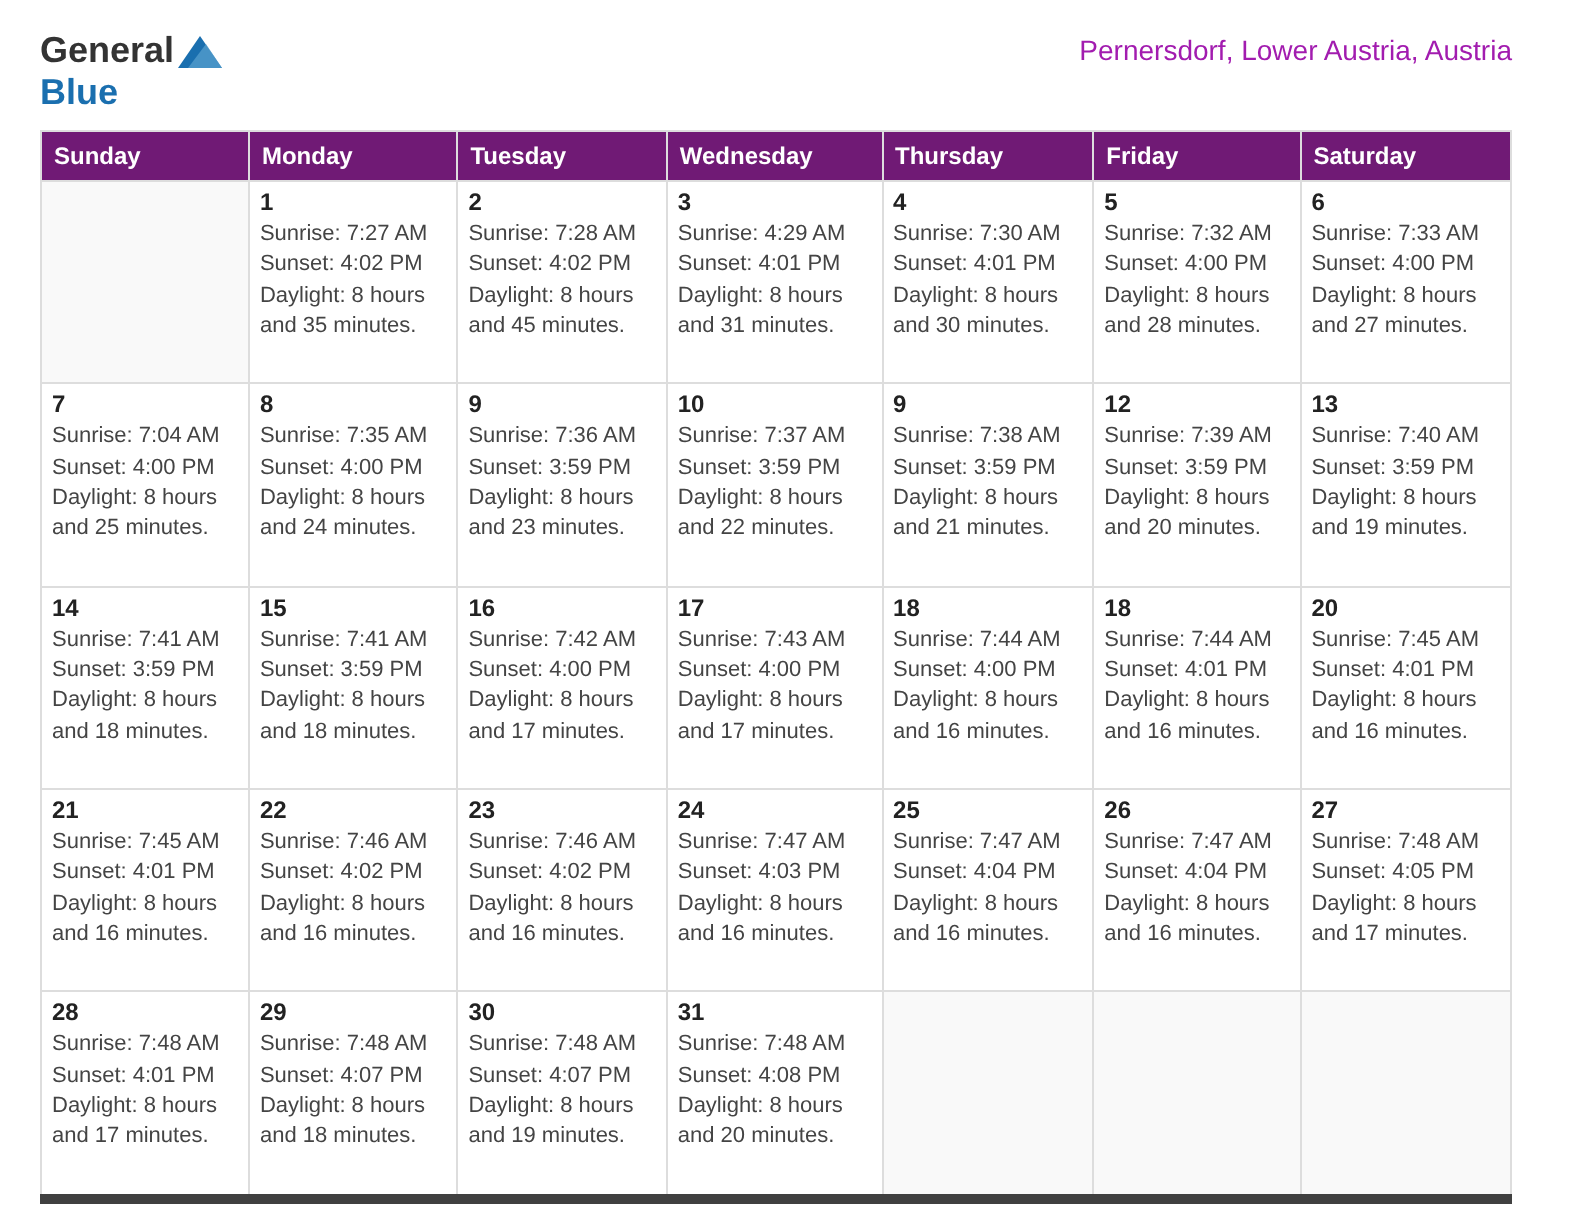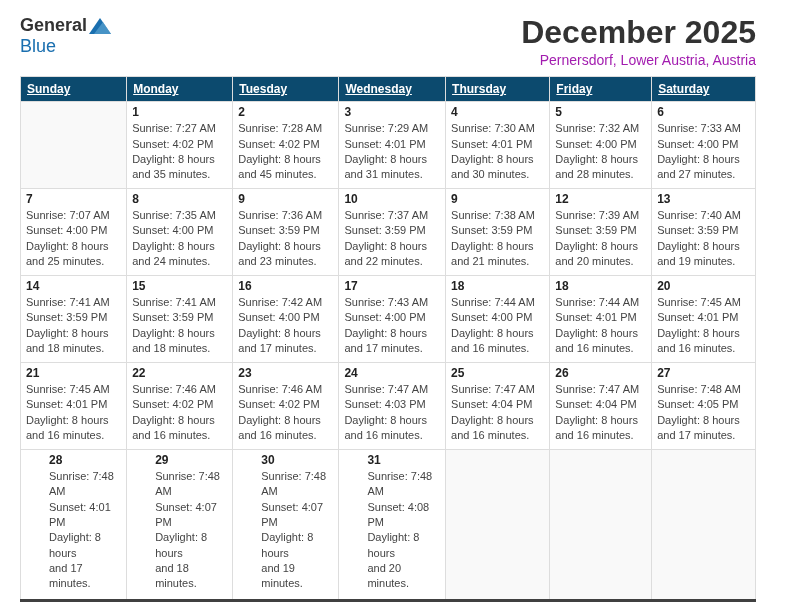--- a/index.html
+++ b/index.html
@@ -40,7 +40,7 @@
     }
     .logo-blue {
       font-size: 18px;
-      font-weight: normal;
+      font-weight: bold;
       color: #1a6faf;
     }
     .logo-icon {

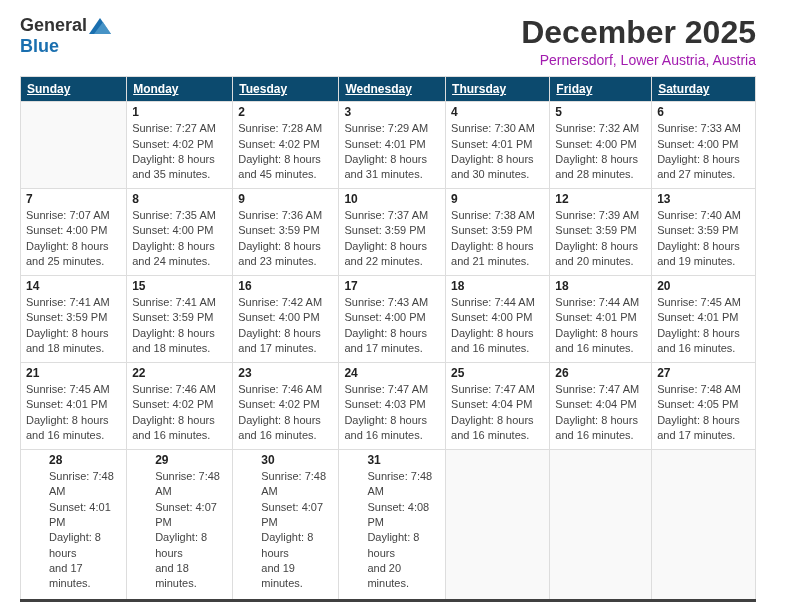--- a/index.html
+++ b/index.html
@@ -121,7 +121,6 @@
       <span class="logo-blue">Blue</span>
     </div>
     <div class="title-section">
-      <div class="month-title">December 2025</div>
       <div class="location-title">Pernersdorf, Lower Austria, Austria</div>
     </div>
   </div>

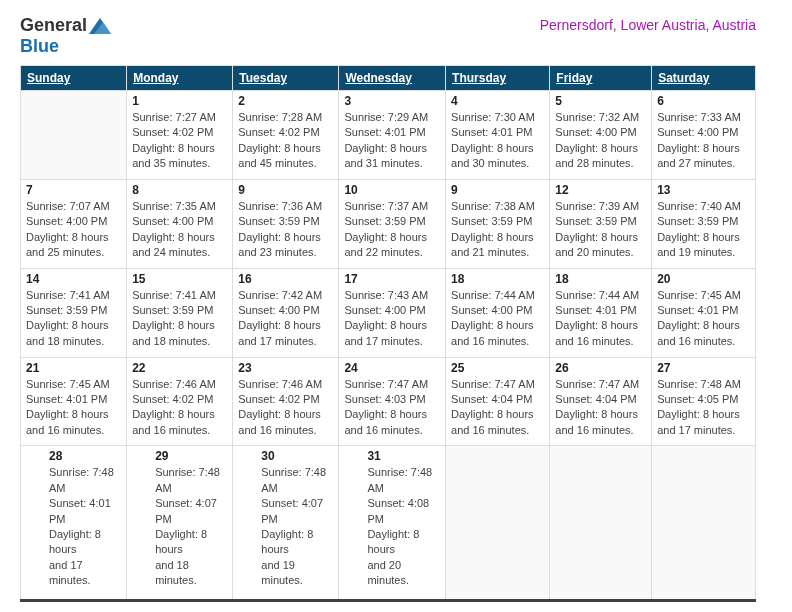--- a/index.html
+++ b/index.html
@@ -68,14 +68,13 @@
       flex: 1;
     }
     .calendar-table th {
-      background-color: #0c4a6e;
+      background-color: #701a75;
       color: white;
       text-align: left;
       padding: 5px 6px;
       font-size: 12px;
       font-weight: bold;
       border: 1px solid #ddd;
-      text-decoration: underline;
     }
     .calendar-table td {
       border: 1px solid #ddd;

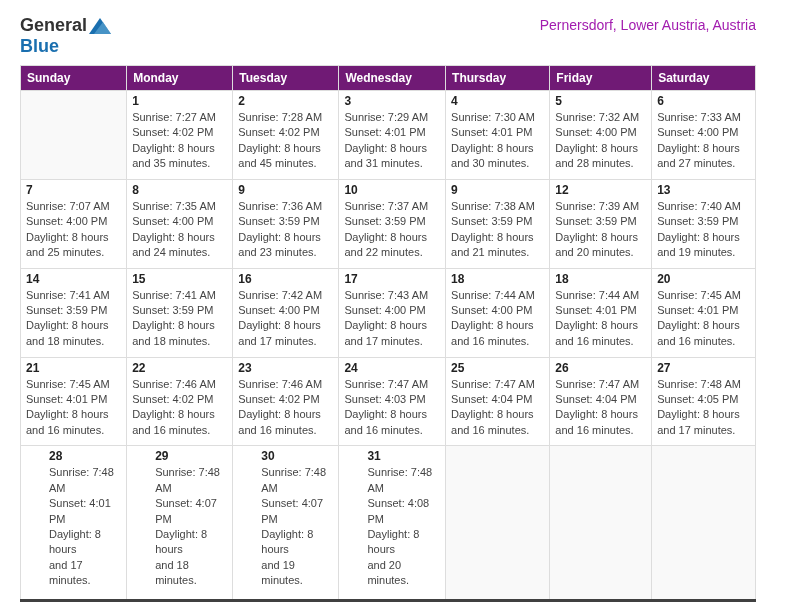--- a/index.html
+++ b/index.html
@@ -160,7 +160,7 @@
           <td>
             <div class="day-number">3</div>
             <div class="day-info">
-              <div>Sunrise: 7:29 AM</div>
+              <div>Sunrise: 4:29 AM</div>
               <div>Sunset: 4:01 PM</div>
               <div>Daylight: 8 hours</div>
               <div>and 31 minutes.</div>

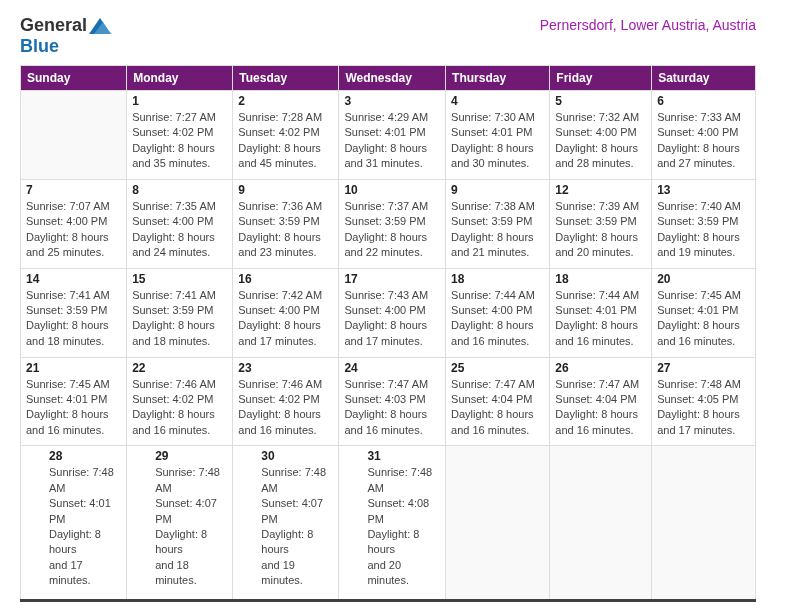--- a/index.html
+++ b/index.html
@@ -198,7 +198,7 @@
           <td>
             <div class="day-number">7</div>
             <div class="day-info">
-              <div>Sunrise: 7:07 AM</div>
+              <div>Sunrise: 7:04 AM</div>
               <div>Sunset: 4:00 PM</div>
               <div>Daylight: 8 hours</div>
               <div>and 25 minutes.</div>

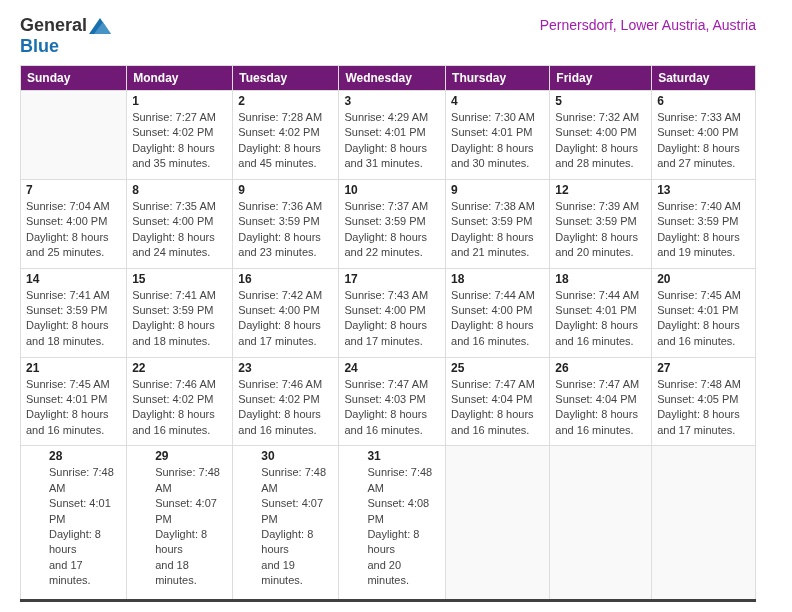--- a/index.html
+++ b/index.html
@@ -100,8 +100,7 @@
       line-height: 1.4;
     }
     tr:last-child td {
-      border-bottom: 3px solid #404040;
-      padding-left: 28px;
+      border-bottom: 5px solid #404040;
     }
   </style>
 </head>

